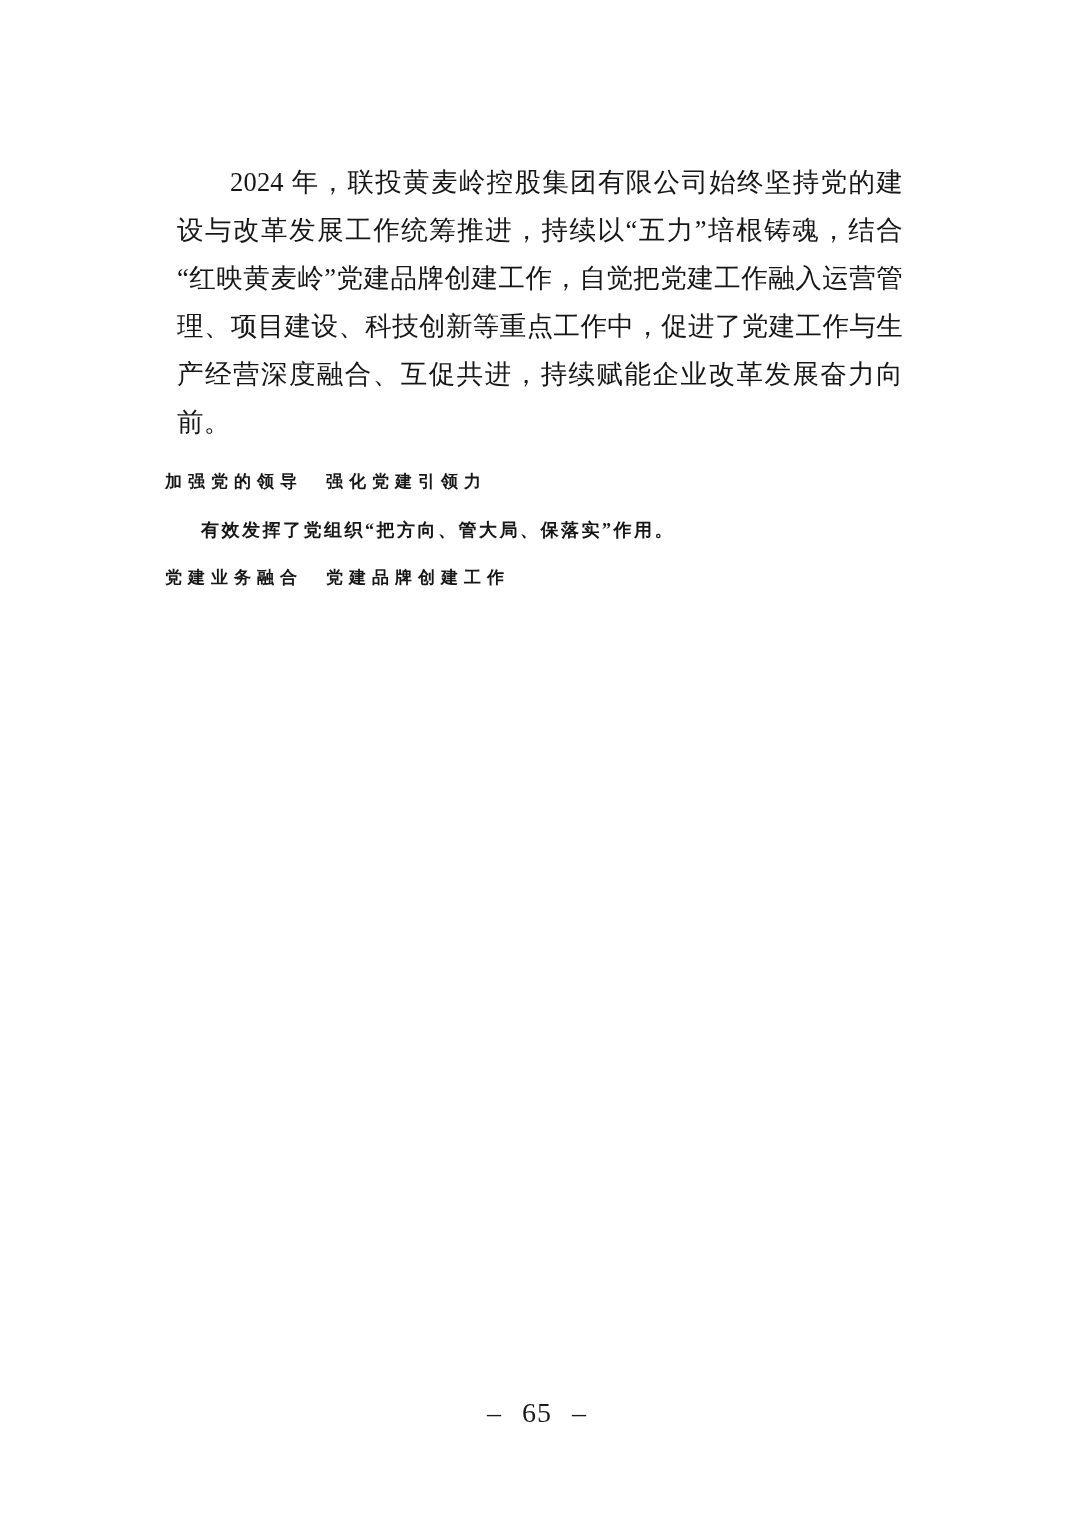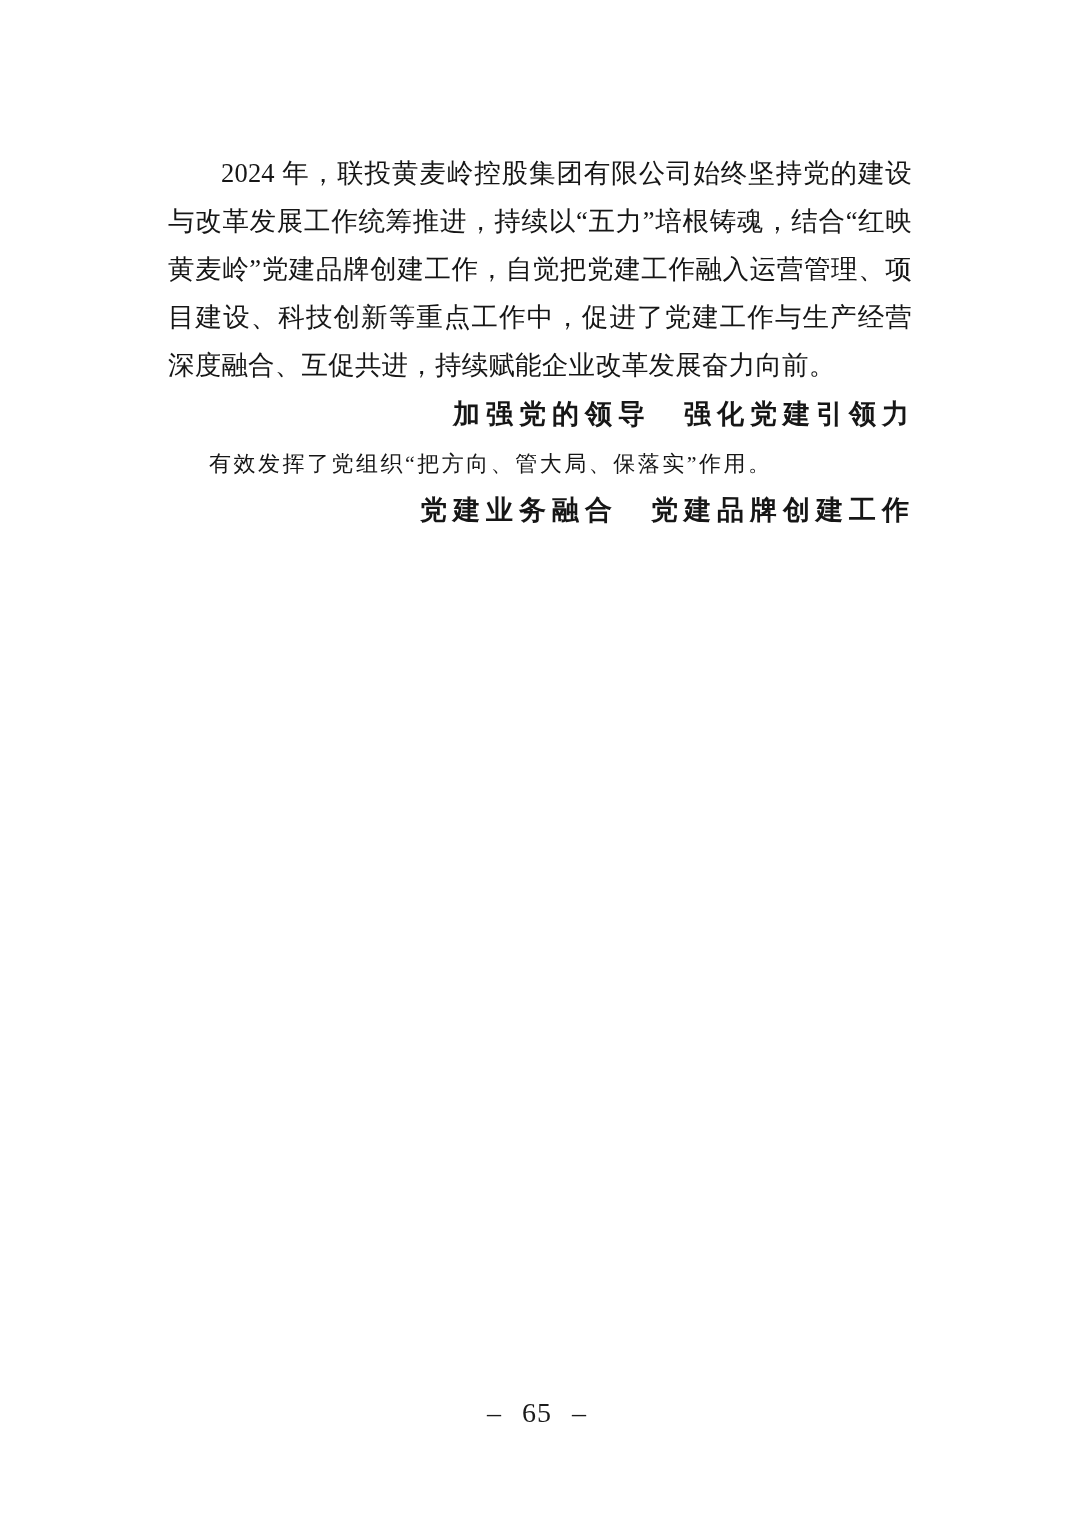--- a/index.html
+++ b/index.html
@@ -28,7 +28,7 @@
     width: 750px;
   }
   .para {
-    margin: 3px;
+    margin: 12px;
     font-size: 26.5px;
     line-height: 48px;
     letter-spacing: 0.2px;

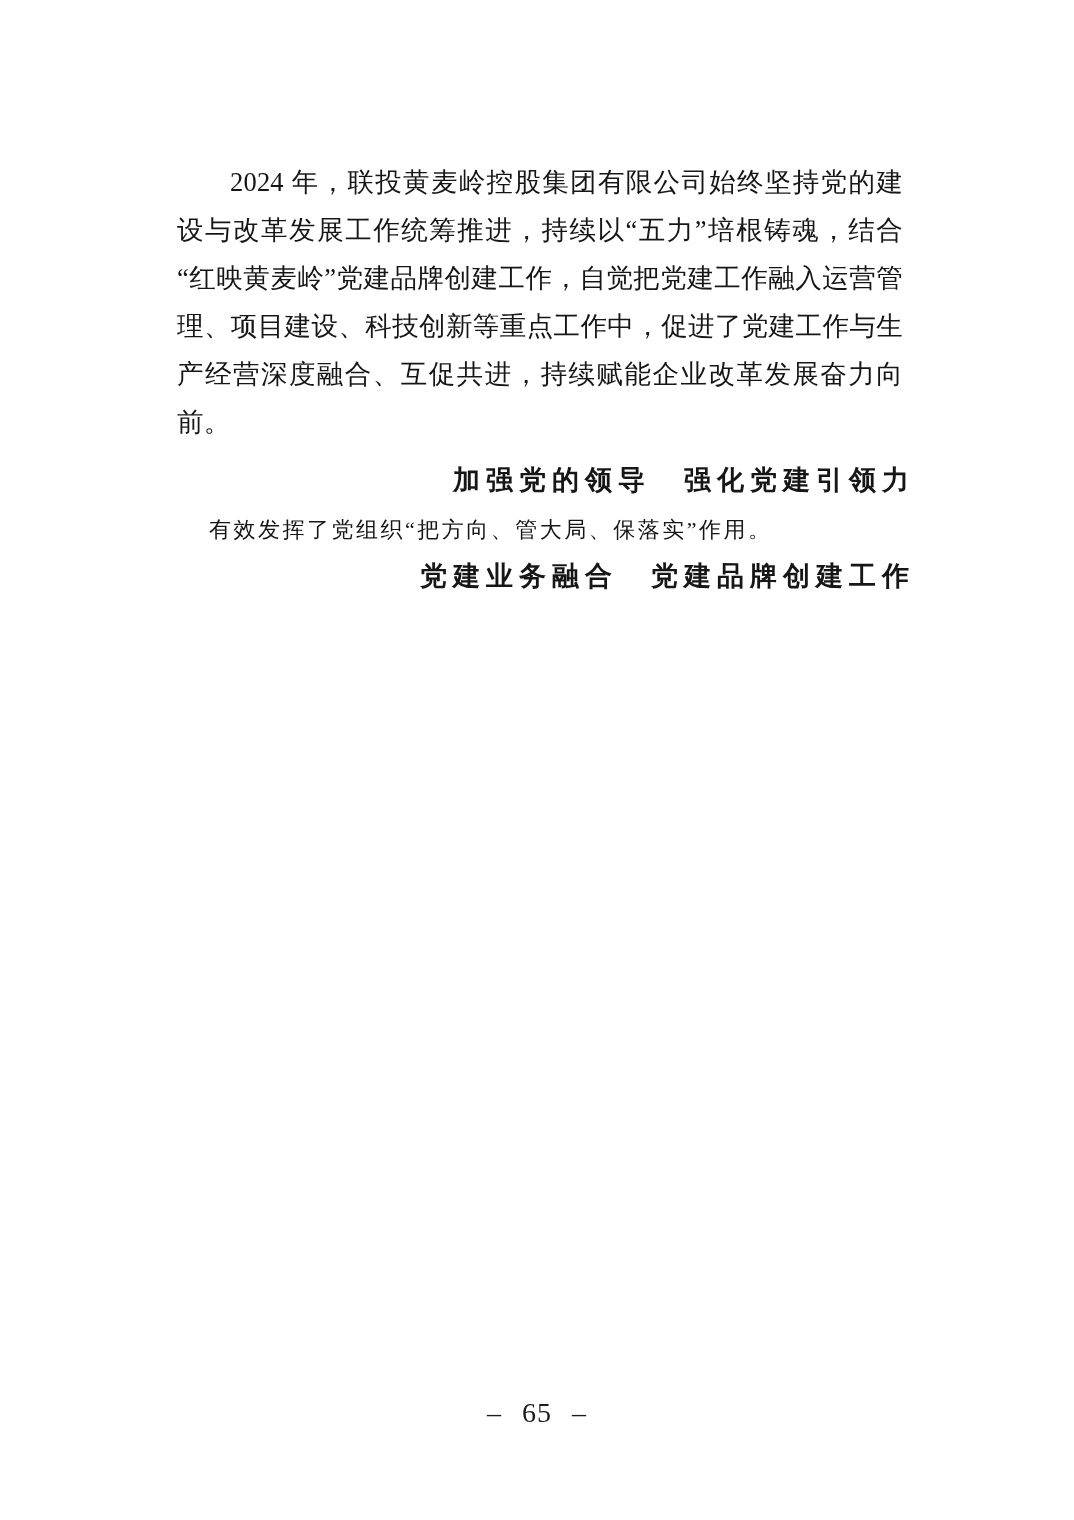--- a/index.html
+++ b/index.html
@@ -47,13 +47,12 @@
   }
   .heading {
     margin: 0;
-    font-size: 27px;
+    font-size: 17px;
     line-height: 48px;
     font-weight: 600;
-    text-align: right;
+    text-align: left;
     letter-spacing: 6px;
     text-indent: 0;
-    font-family: Liberation Mono, monospace;
   }
   .footer {
     position: absolute;

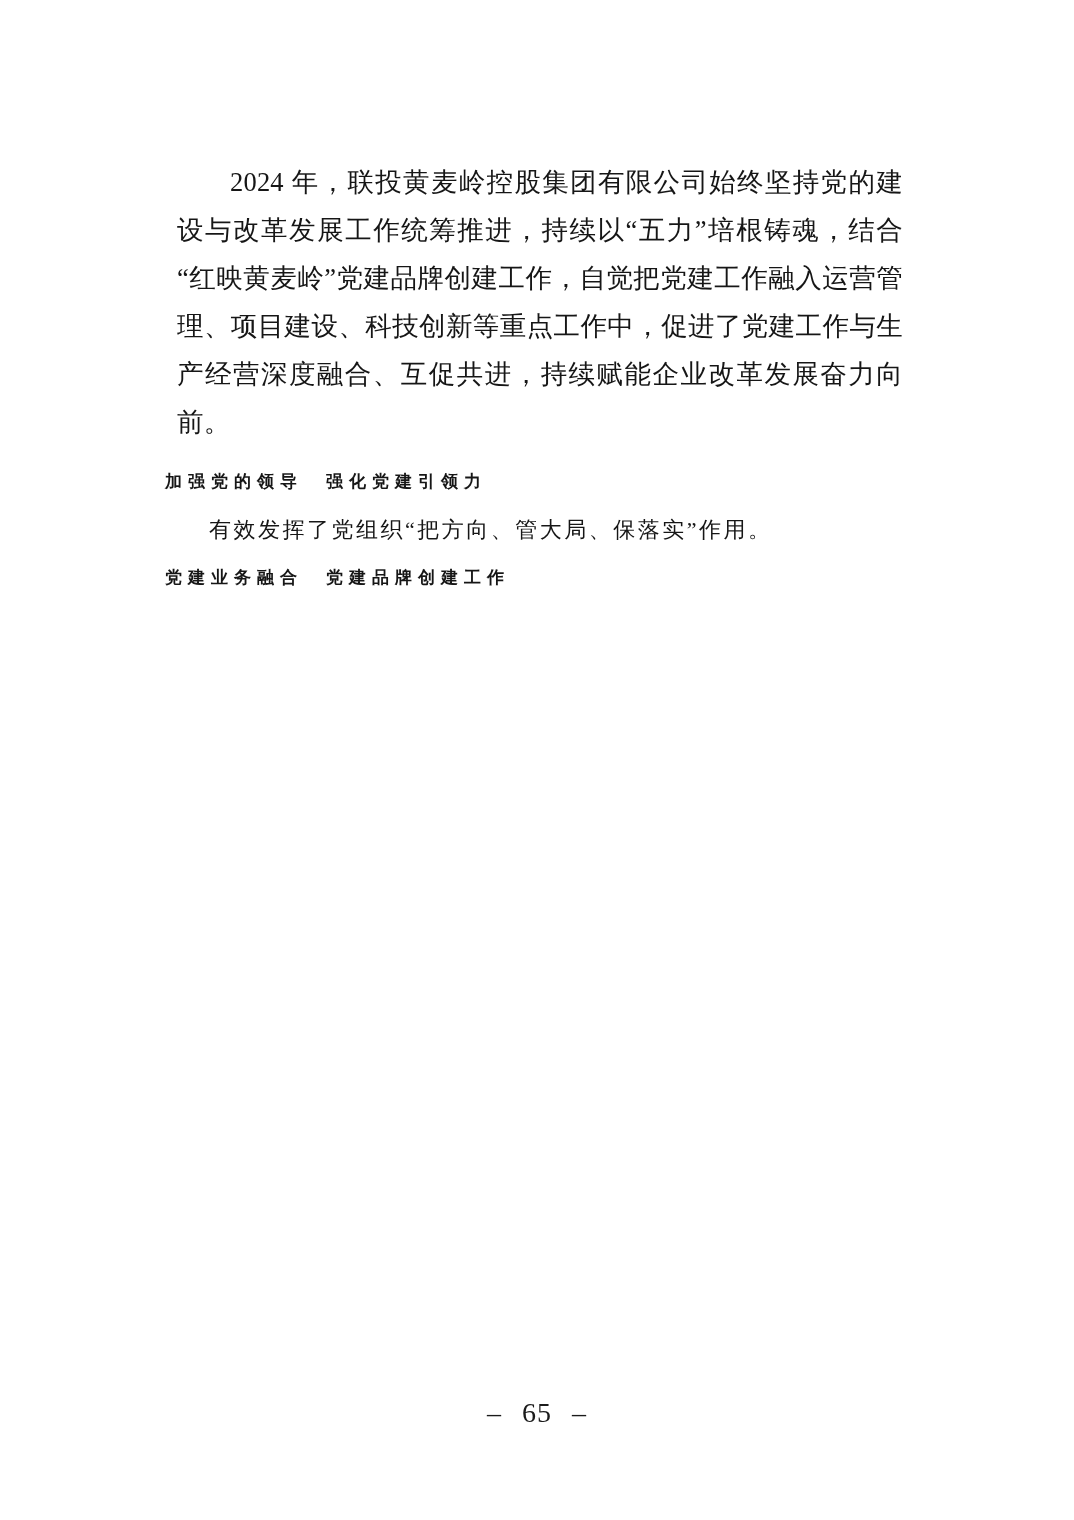--- a/index.html
+++ b/index.html
@@ -39,11 +39,12 @@
   }
   .para-indent {
     margin: 0;
-    font-size: 22px;
+    font-size: 18px;
     line-height: 48px;
     letter-spacing: 2.5px;
     text-indent: 2em;
     white-space: nowrap;
+    font-weight: bold;
   }
   .heading {
     margin: 0;

